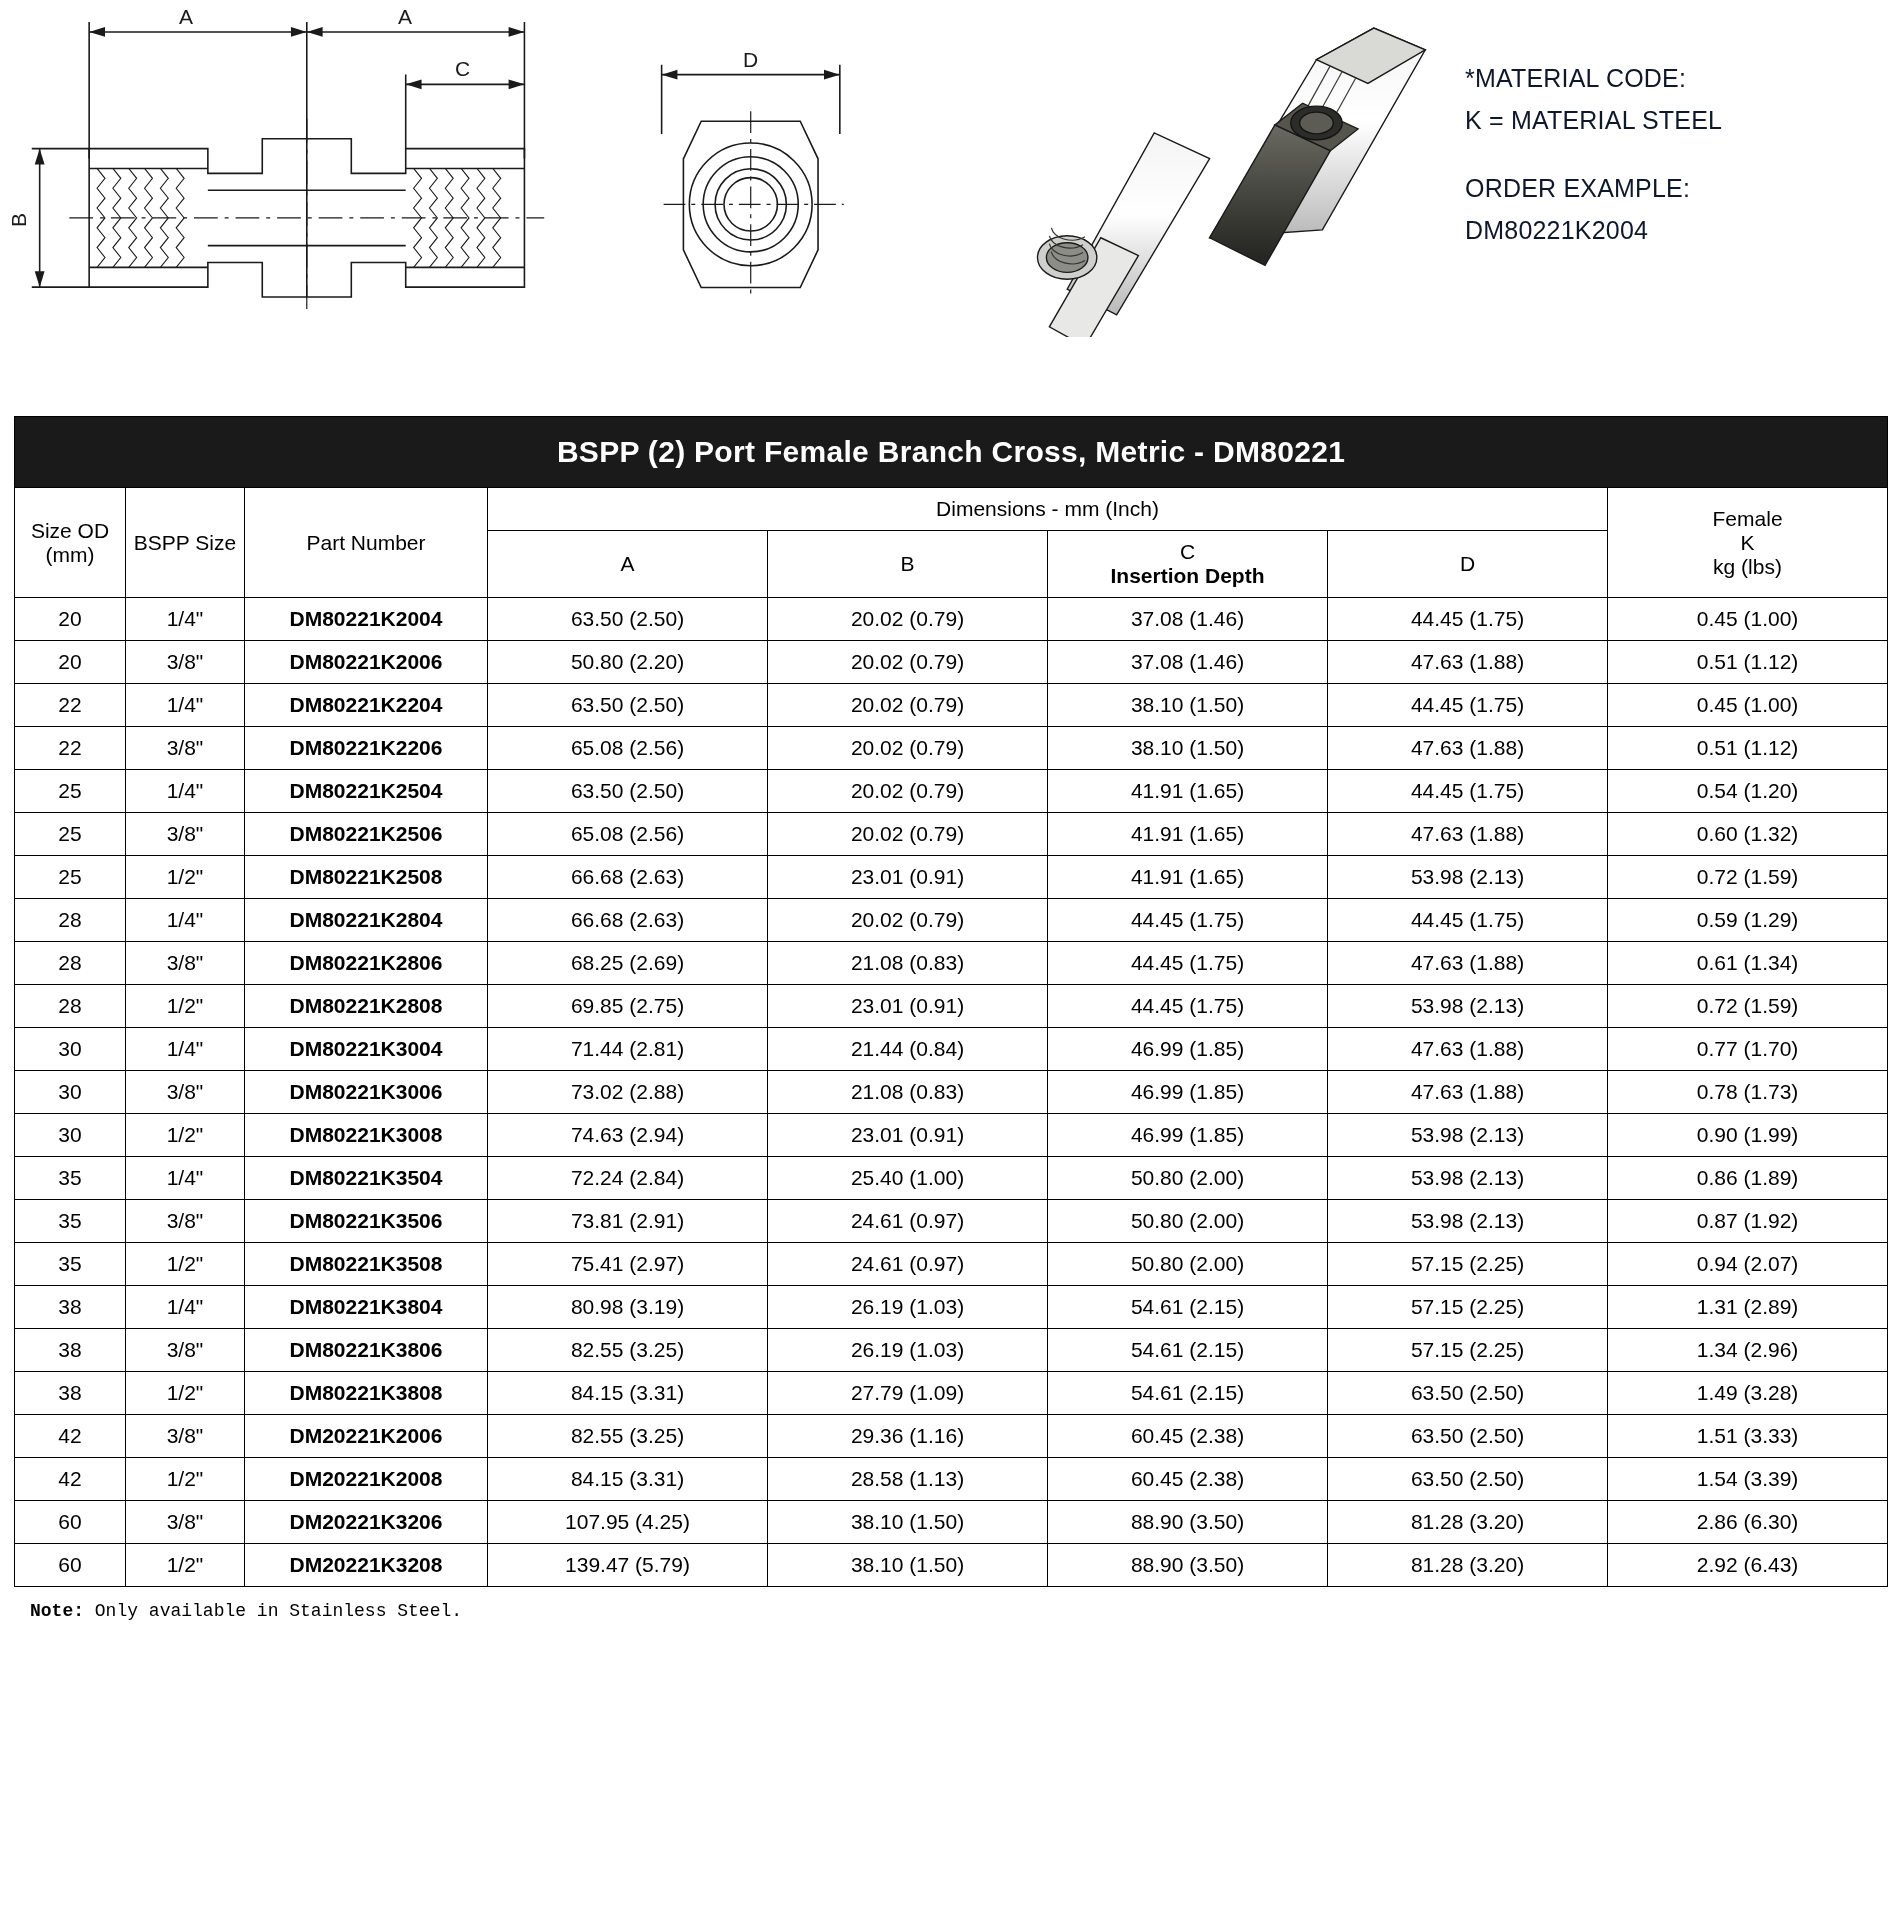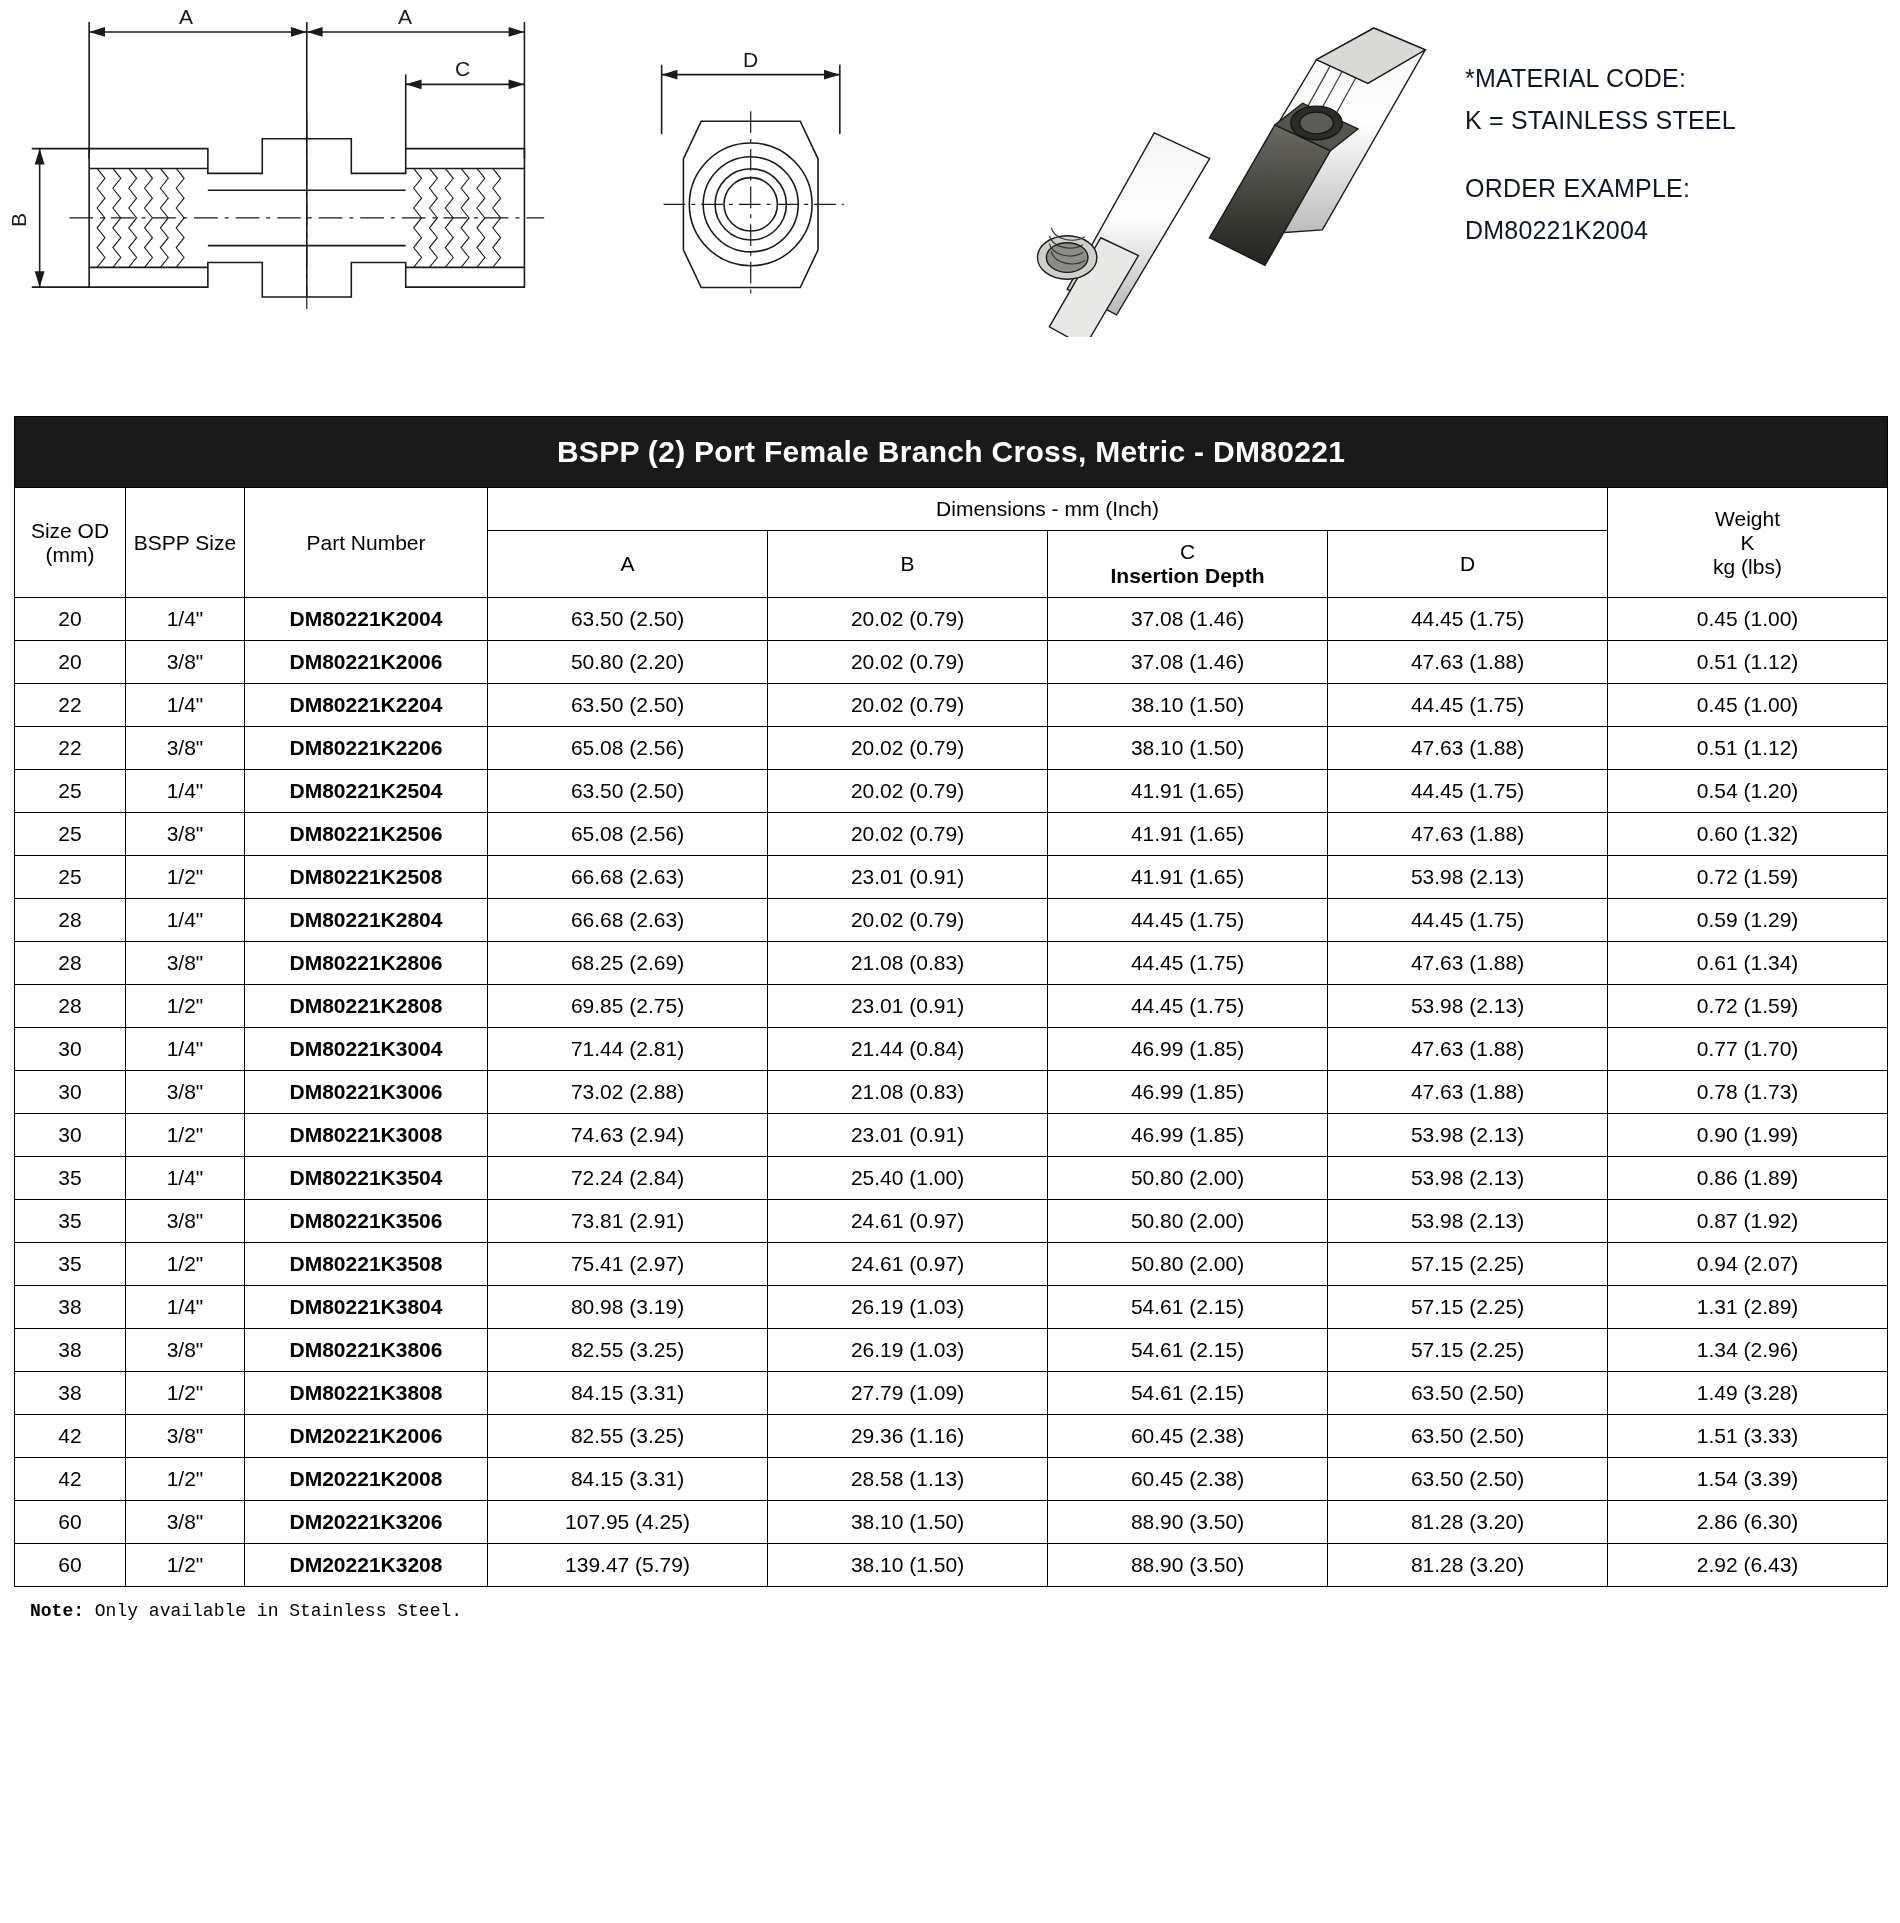--- a/index.html
+++ b/index.html
@@ -199,7 +199,7 @@
 
     <div class="note-block">
       <div>*MATERIAL CODE:</div>
-      <div>K = STAINLESS STEEL</div>
+      <div>K = MATERIAL STEEL</div>
       <div class="gap"></div>
       <div>ORDER EXAMPLE:</div>
       <div>DM80221K2004</div>

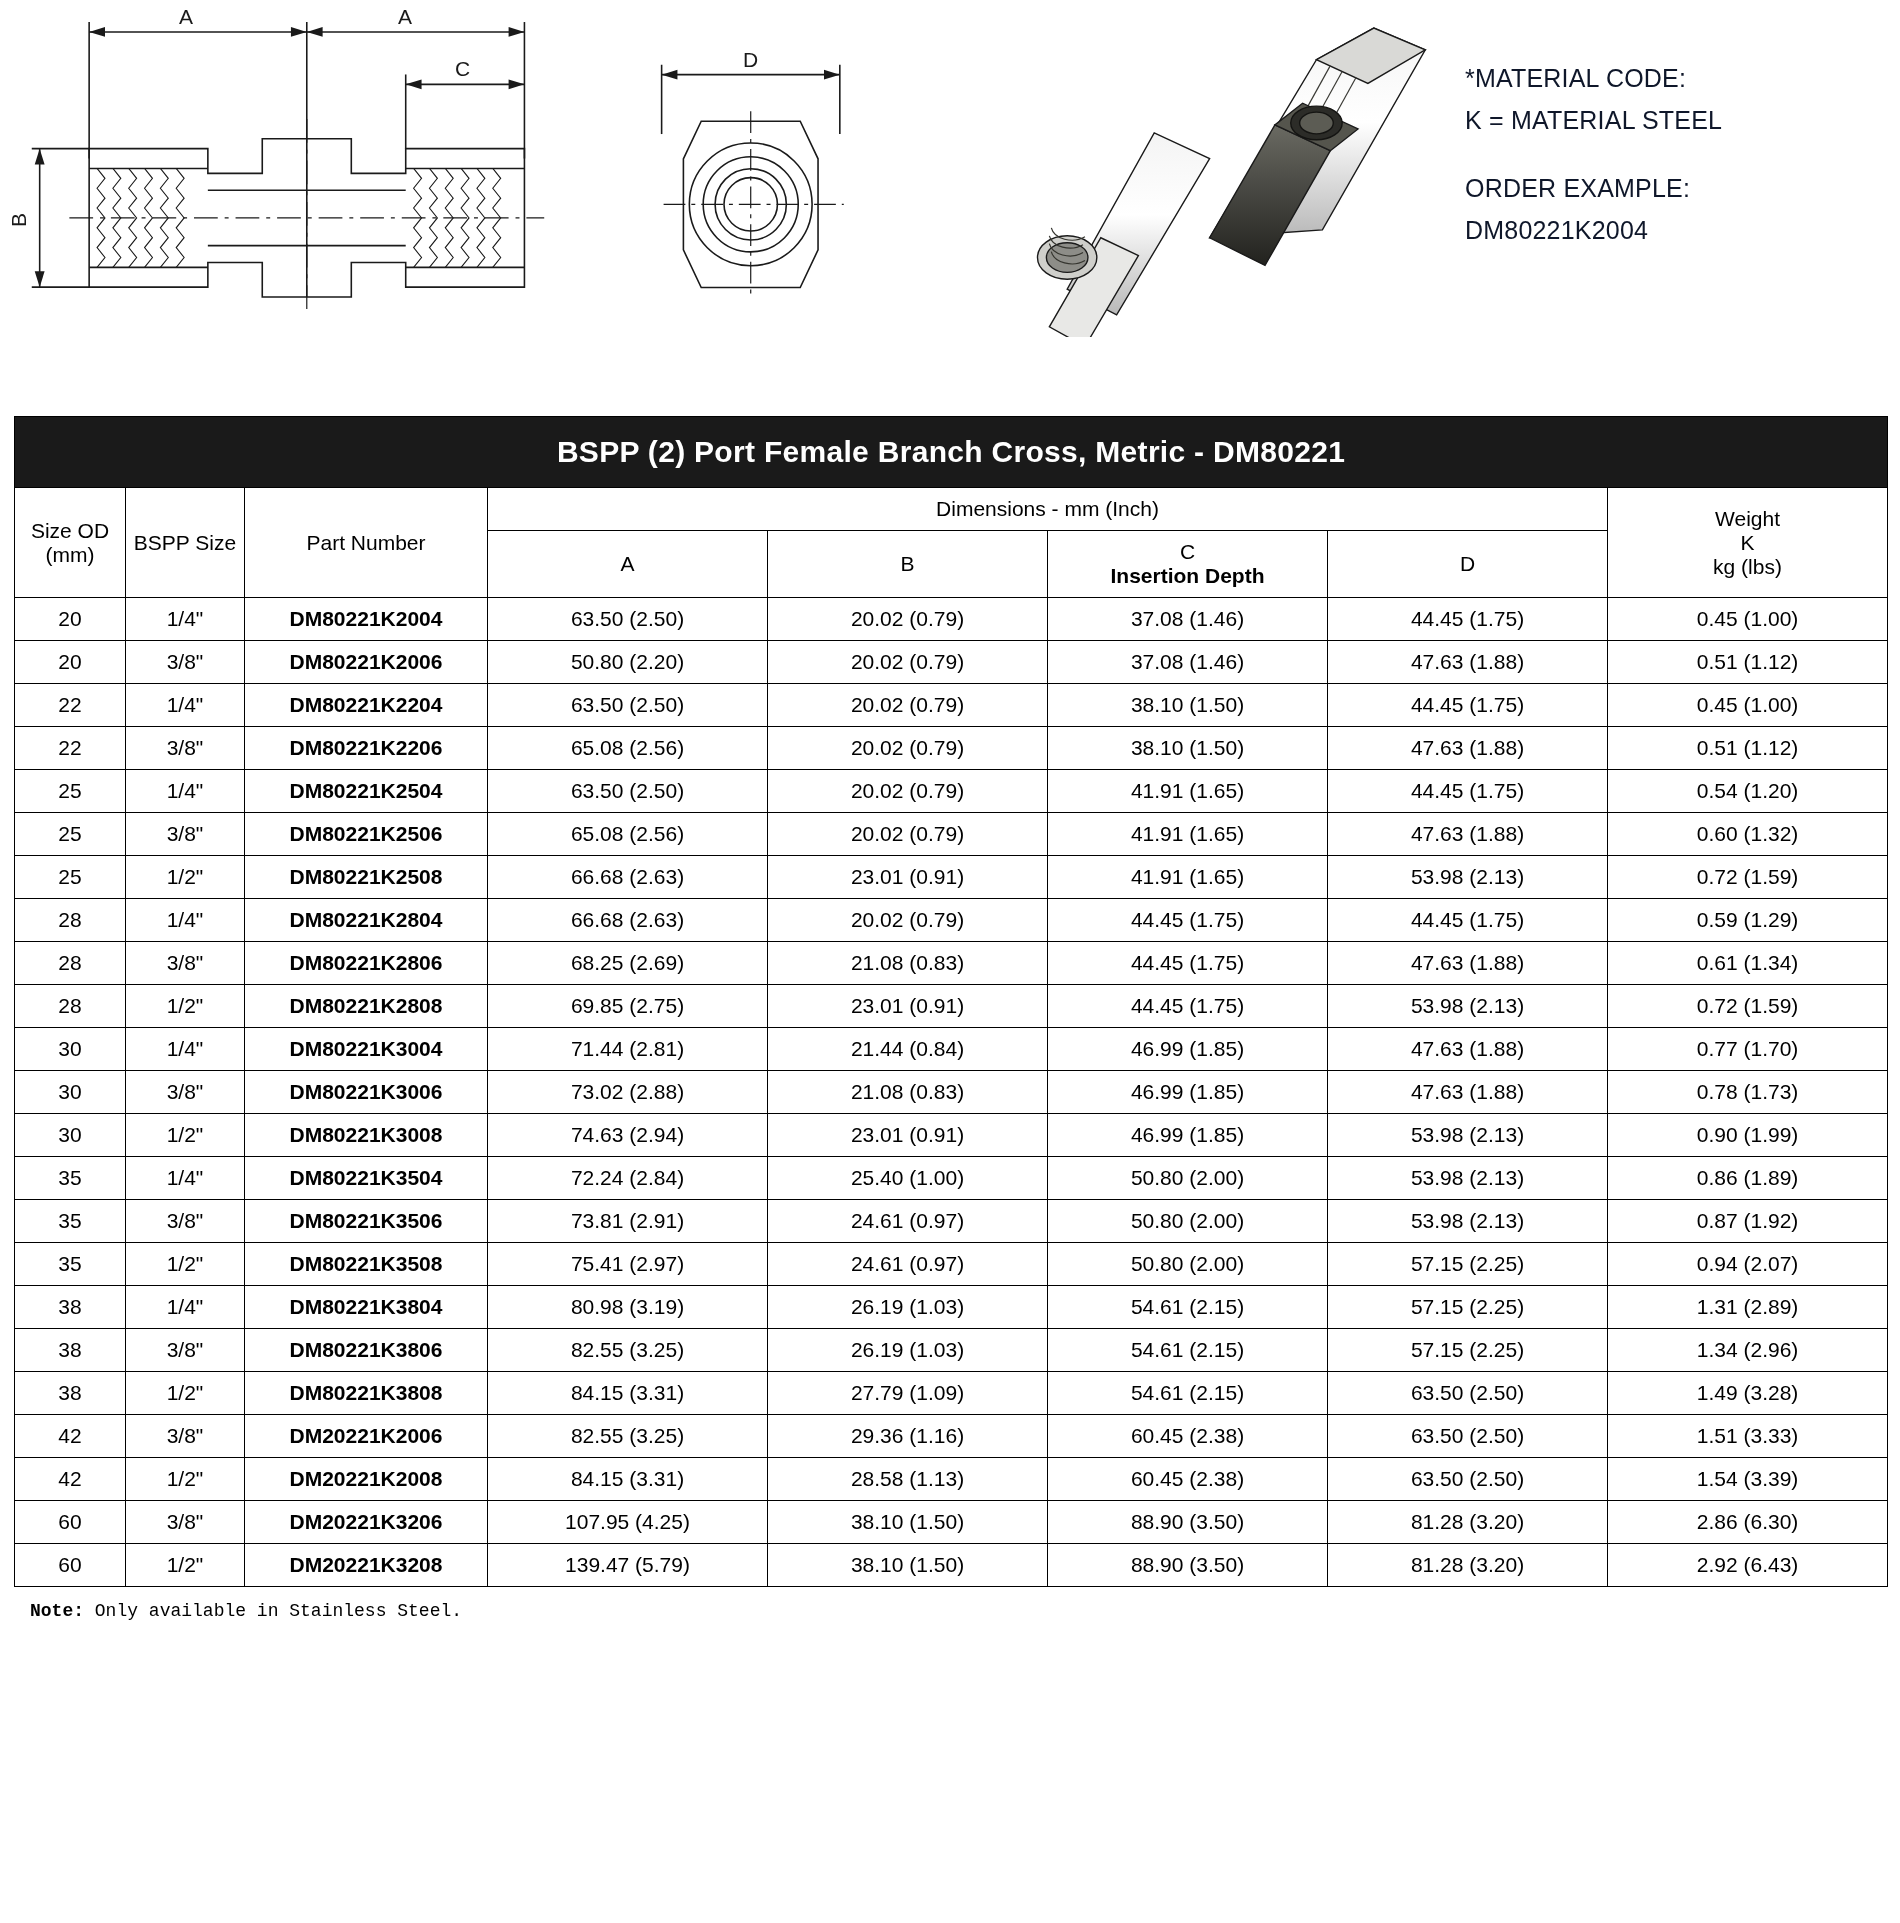--- a/index.html
+++ b/index.html
@@ -231,7 +231,7 @@
           <td rowspan="2">Part Number</td>
           <td colspan="4" class="dims-head">Dimensions - mm (Inch)</td>
           <td rowspan="2">
-            <span>Weight</span><br>
+            <span>Female</span><br>
             <span>K</span><br>
             <span>kg (lbs)</span>
           </td>

